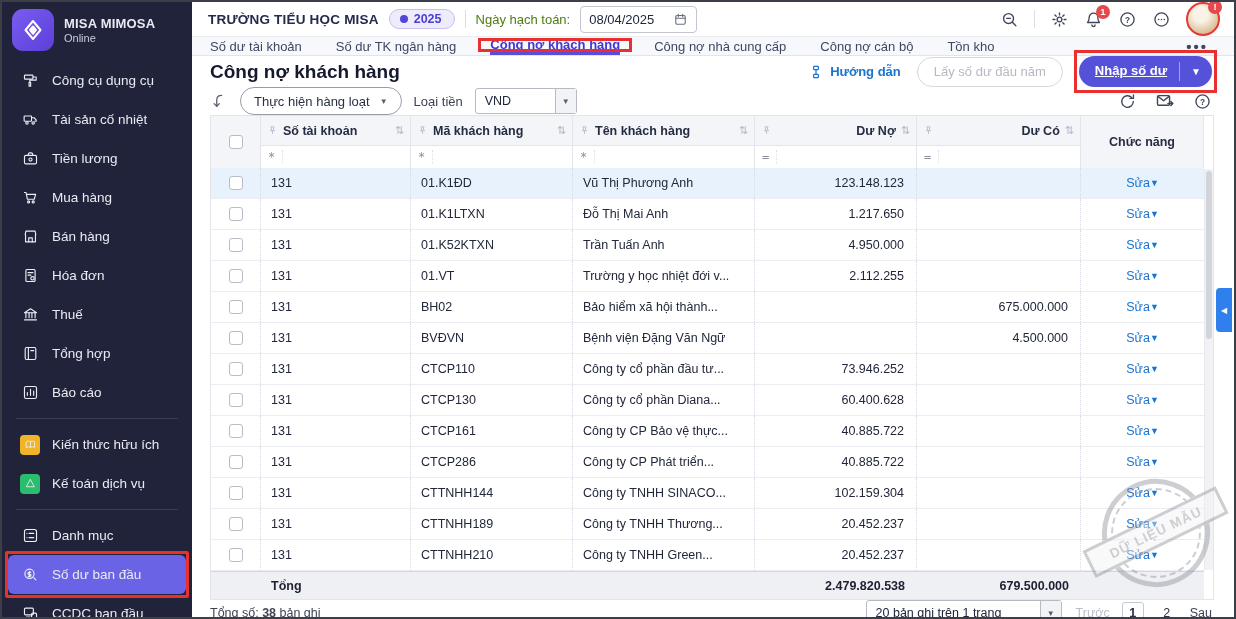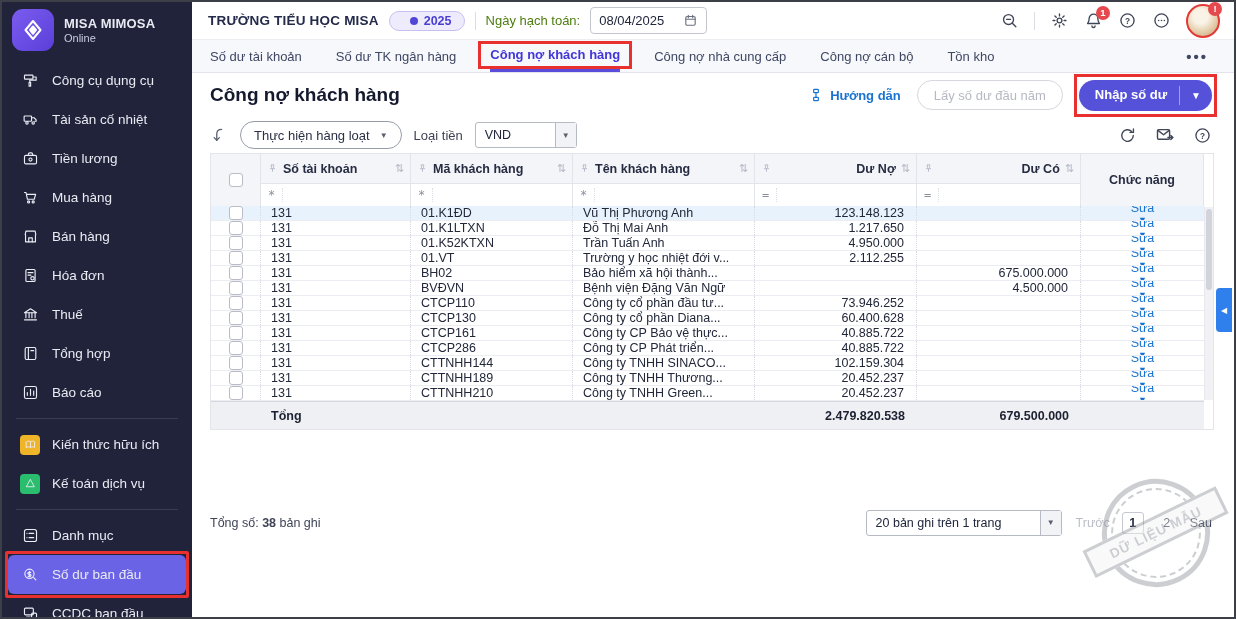--- a/index.html
+++ b/index.html
@@ -30,7 +30,7 @@
   .topbar { height:38px; display:flex; align-items:center; padding:0 14px 0 16px; gap:10px; border-bottom:1px solid #ececf1; }
   .company { font-size:13.5px; font-weight:bold; color:#232a4a; letter-spacing:.2px; }
   .year-badge { display:flex; align-items:center; gap:6px; background:#eeecfc; border:1px solid #c5bff2;
-                border-radius:13px; padding:2px 12px 2px 20px; font-size:12.5px; font-weight:bold; color:#4a3ed0; }
+                border-radius:13px; padding:2px 12px 2px 10px; font-size:12.5px; font-weight:bold; color:#4a3ed0; }
   .year-badge .dot { width:8px; height:8px; border-radius:50%; background:#5246d6; }
   .vdiv { width:1px; height:18px; background:#dcdde4; }
   .date-label { font-size:13px; color:#4d7c0f; }

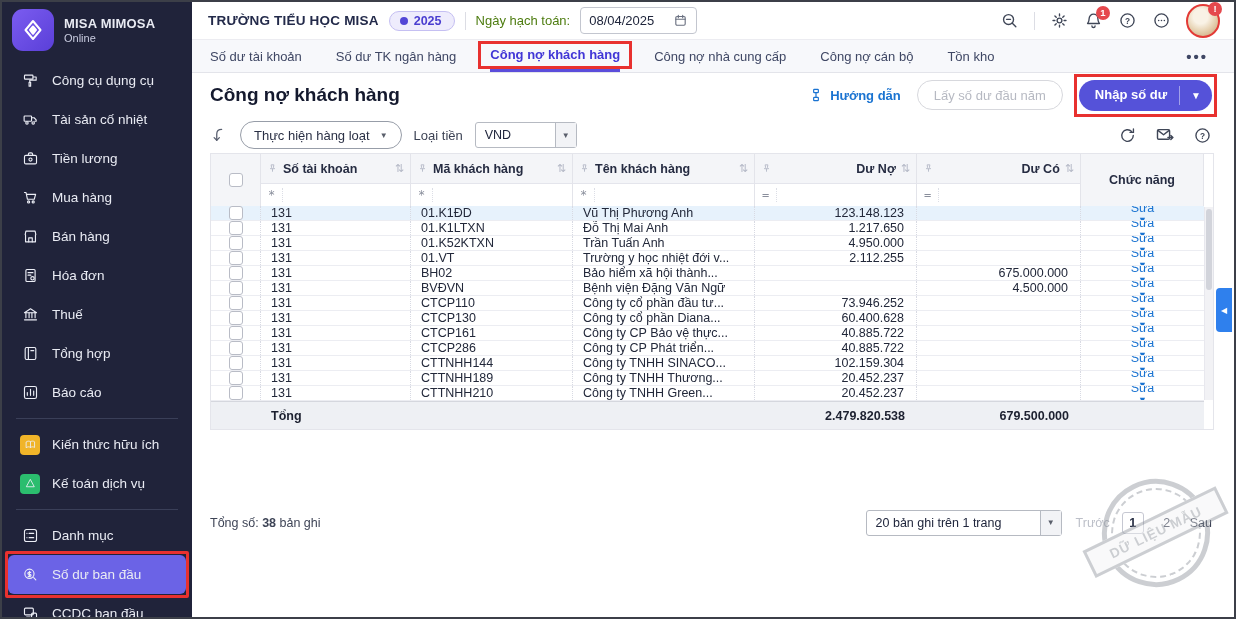--- a/index.html
+++ b/index.html
@@ -60,7 +60,7 @@
   .btn-primary { height:31px; border-radius:16px; background:#5552d9; color:#fff; font-size:13px; font-weight:bold;
                  display:flex; align-items:stretch; cursor:pointer; position:relative; }
   .btn-primary::after { content:""; position:absolute; inset:-6px -5px; border:3px solid #e8312f; pointer-events:none; }
-  .btn-primary .lbl { display:flex; align-items:center; padding:0 12px 2px 16px; }
+  .btn-primary .lbl { display:flex; align-items:center; padding:0 12px 2px 16px;text-decoration:underline; }
   .btn-primary .sep { width:1px; background:rgba(255,255,255,.45); margin:6px 0; }
   .btn-primary .caret { display:flex; align-items:center; padding:0 11px; font-size:10px; }
 

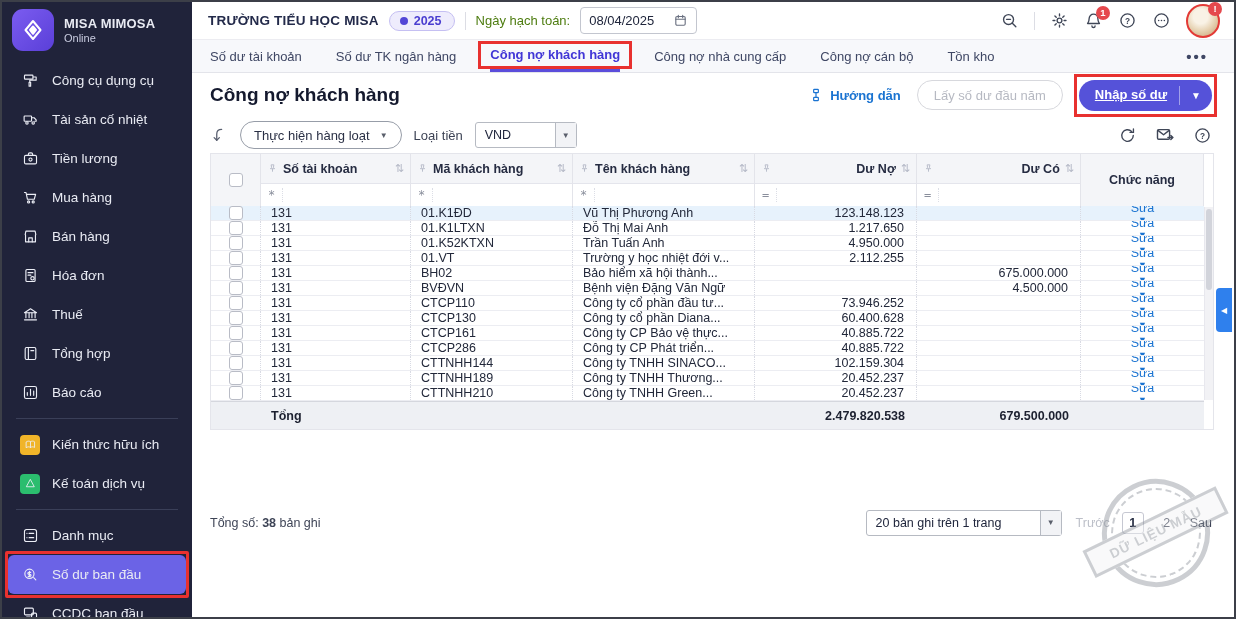--- a/index.html
+++ b/index.html
@@ -92,7 +92,7 @@
   .tf .finput { flex:1; height:14px; border-left:1px dotted #dcdee6; }
   .checkbox { width:14px; height:14px; border:1.5px solid #b9bcc6; border-radius:3px; background:#fff; cursor:pointer; }
 
-  .tr { display:grid; grid-template-columns:var(--cols); height:15px; align-items:center; border-bottom:1px solid #ecedf2; background:#fff; }
+  .tr { display:grid; grid-template-columns:var(--cols); height:31px; align-items:center; border-bottom:1px solid #ecedf2; background:#fff; }
   .tr.highlight { background:#e7f2fc; }
   .td { height:100%; display:flex; align-items:center; padding:0 10px; font-size:12.5px; color:#22283a;
         border-right:1px dotted #d8dae3; white-space:nowrap; overflow:hidden; min-width:0; }

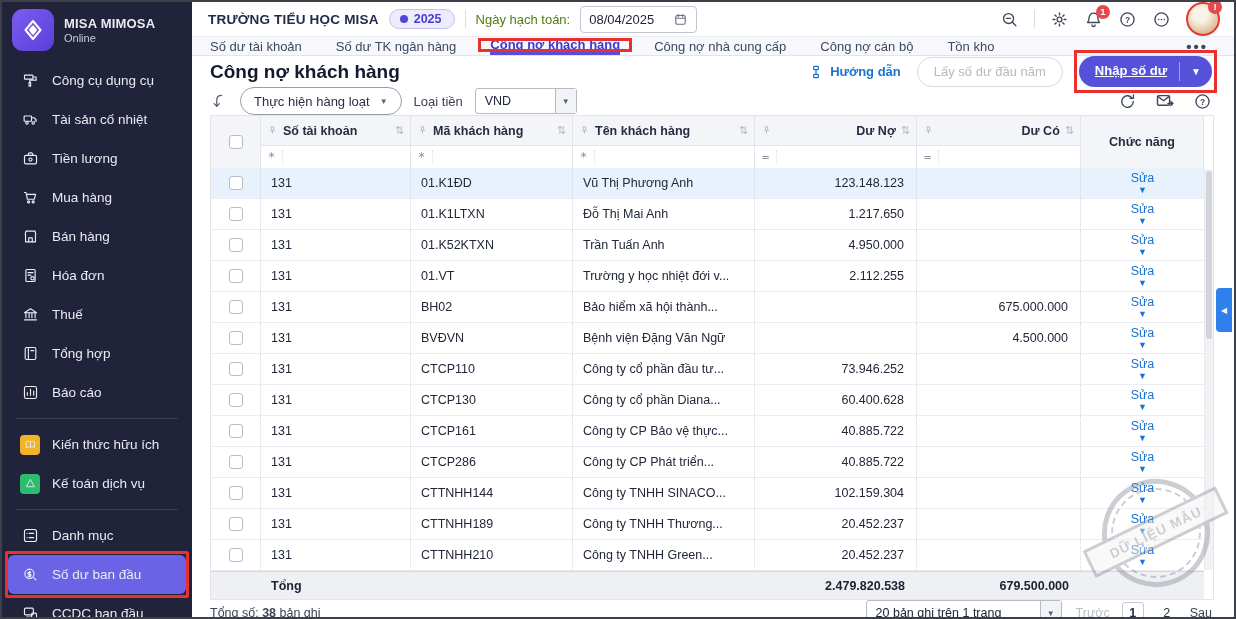--- a/index.html
+++ b/index.html
@@ -98,7 +98,7 @@
         border-right:1px dotted #d8dae3; white-space:nowrap; overflow:hidden; min-width:0; }
   .td.center { justify-content:center; padding:0; }
   .td.num { justify-content:flex-end; padding-right:12px; }
-  .td .link { color:#1a73d1; cursor:pointer; display:flex; align-items:center; gap:0; font-size:12.5px;flex-direction:column; }
+  .td .link { color:#1a73d1; cursor:pointer; display:flex; align-items:center; gap:0; font-size:12.5px; }
   .td .link .caret { font-size:9px; }
   .total-row { display:grid; grid-template-columns:var(--cols); height:28px; align-items:center;
                background:#eef0f4; border-top:1px solid #d5d7de; font-weight:bold; font-size:12.5px; color:#1c2030; }

